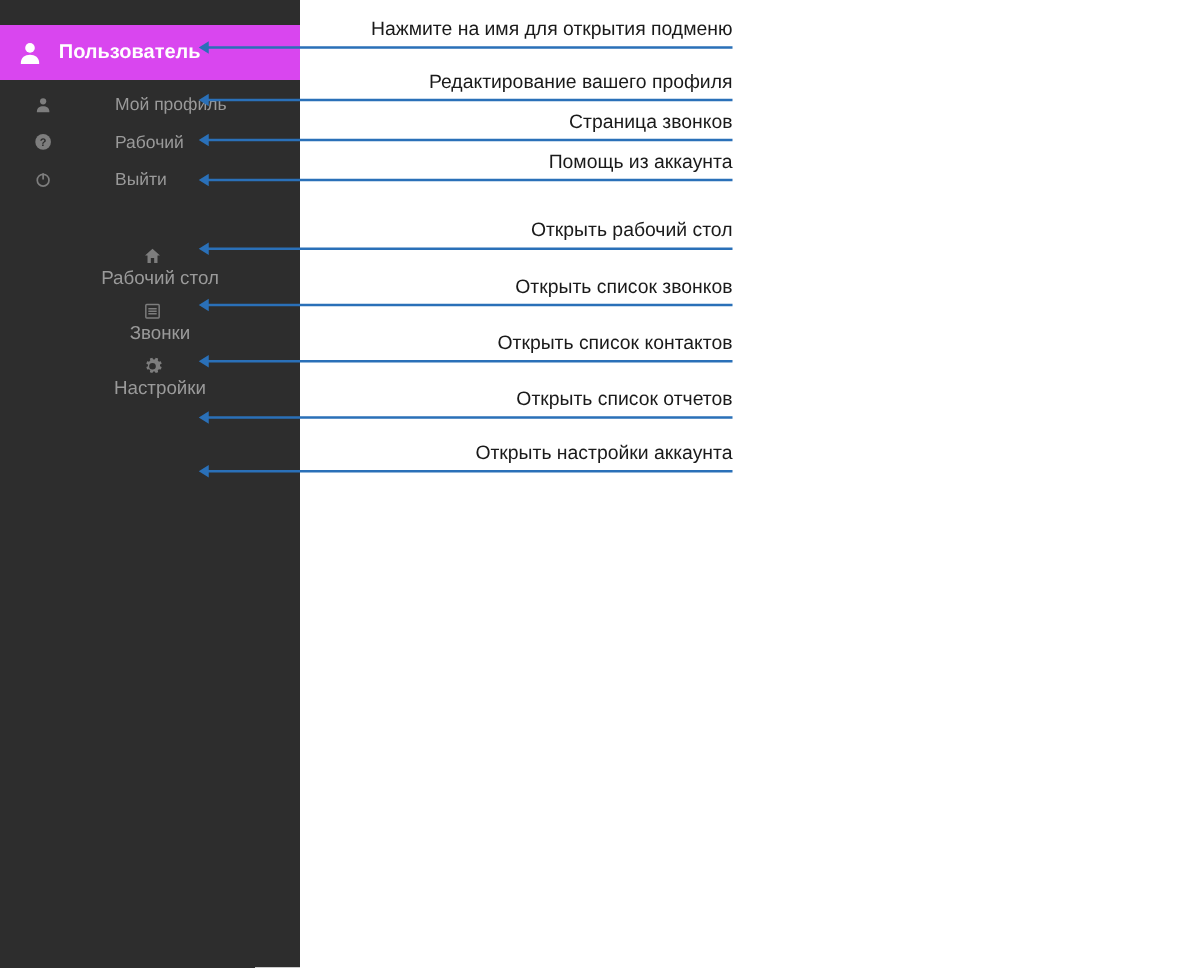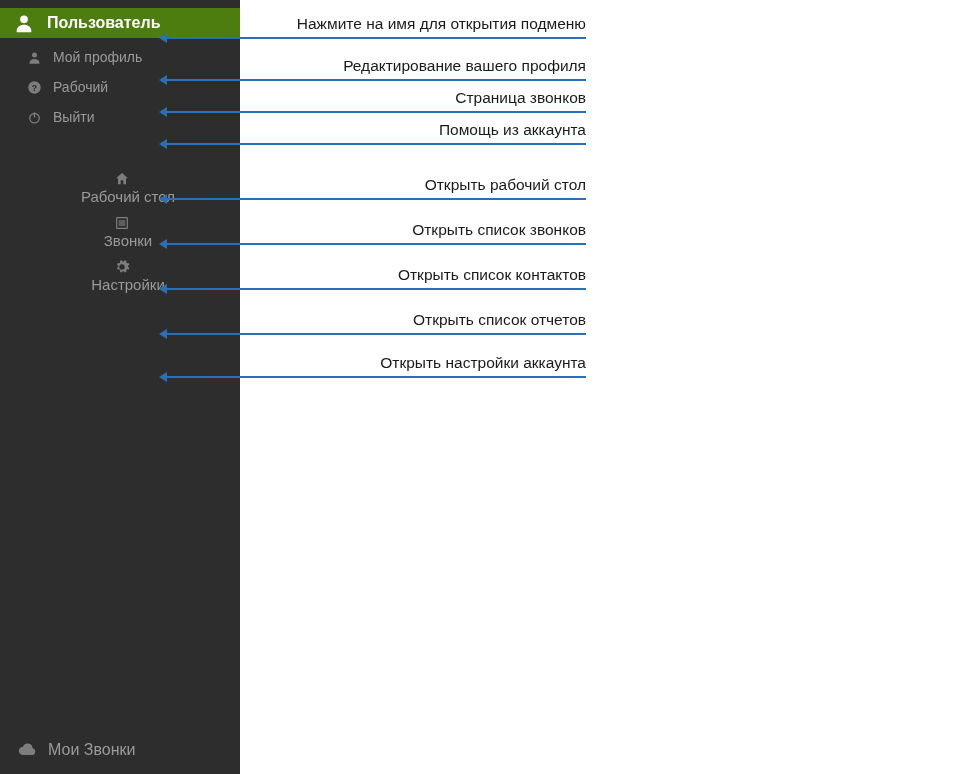--- a/index.html
+++ b/index.html
@@ -6,7 +6,7 @@
   html, body { width: 953px; height: 774px; font-family: "Segoe UI", Arial, sans-serif; background: #fff; overflow: hidden; }
   .app { display: flex; width: 953px; height: 774px; }
   .sidebar { width: 240px; background: #2d2d2d; display: flex; flex-direction: column; color: #c4c4c4; position: relative; }
-  .user-block { background: #4d7c0f; height: 30px; display: flex; align-items: center; padding-left: 13px; color: #fff; font-size: 16px; font-weight: 600; cursor: pointer; margin-top: 8px;}
+  .user-block { background: #d946ef; height: 44px; display: flex; align-items: center; padding-left: 13px; color: #fff; font-size: 16px; font-weight: 600; cursor: pointer; margin-top: 20px;}
   .user-block .icon { width: 22px; height: 22px; margin-right: 12px; display:flex; align-items:center; justify-content:center; }
   .submenu { padding-top: 4px; padding-bottom: 6px; }
   .sub-item { height: 30px; display: flex; align-items: center; padding-left: 25px; font-size: 14px; color: #9a9a9a; cursor: pointer; }

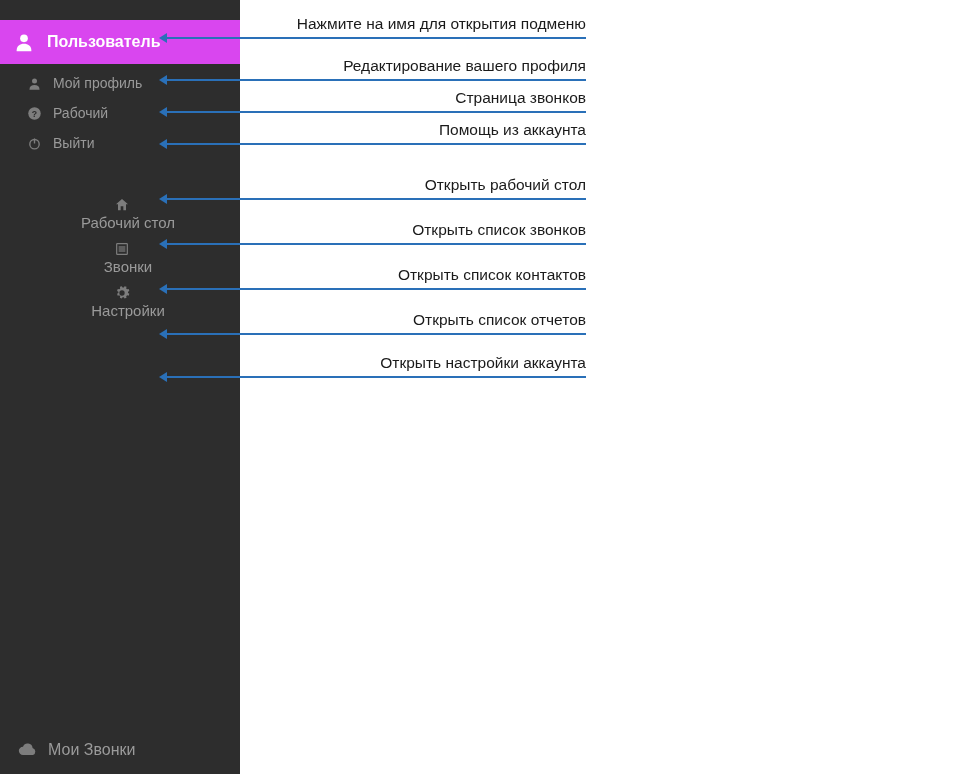--- a/index.html
+++ b/index.html
@@ -9,7 +9,7 @@
   .user-block { background: #d946ef; height: 44px; display: flex; align-items: center; padding-left: 13px; color: #fff; font-size: 16px; font-weight: 600; cursor: pointer; margin-top: 20px;}
   .user-block .icon { width: 22px; height: 22px; margin-right: 12px; display:flex; align-items:center; justify-content:center; }
   .submenu { padding-top: 4px; padding-bottom: 6px; }
-  .sub-item { height: 30px; display: flex; align-items: center; padding-left: 25px; font-size: 14px; color: #9a9a9a; cursor: pointer; }
+  .sub-item { height: 30px; display: flex; align-items: center; padding-left: 25px; font-size: 14px; color: #9a9a9a; cursor: pointer; gap: 39px; }
   .sub-item .icon { width: 18px; height: 18px; margin-right: 10px; display:flex; align-items:center; justify-content:center; }
   .main-nav { padding-top: 32px; }
   .nav-item { height: 44px; display: flex; align-items: center; padding-left: 16px; font-size: 15px; color: #9a9a9a; cursor: pointer; flex-direction: column; }

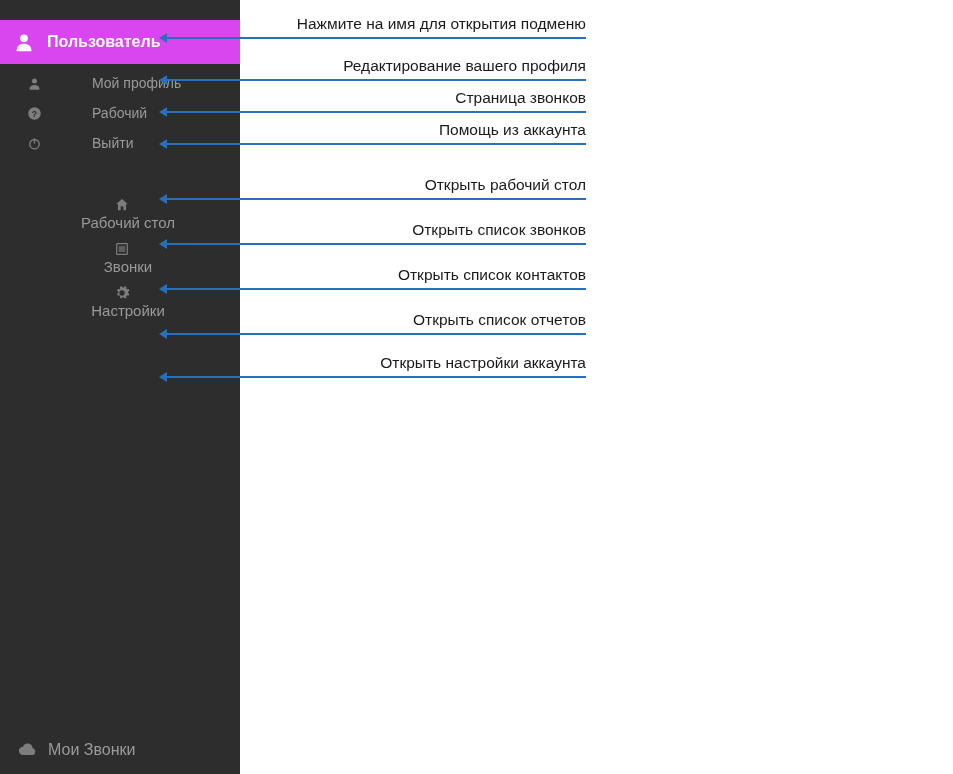--- a/index.html
+++ b/index.html
@@ -99,14 +99,6 @@
       </div>
     </div>
 
-    <div class="footer">
-      <span class="icon">
-        <svg viewBox="0 0 24 24" width="20" height="20" fill="#7d7d7d">
-            <path d="M6 18a5 5 0 010-10 6 6 0 0111.5 1.5A4.5 4.5 0 0118 18H6z"></path>
-          </svg>
-      </span>
-      <span>Мои Звонки</span>
-    </div>
 
   </div>
 

